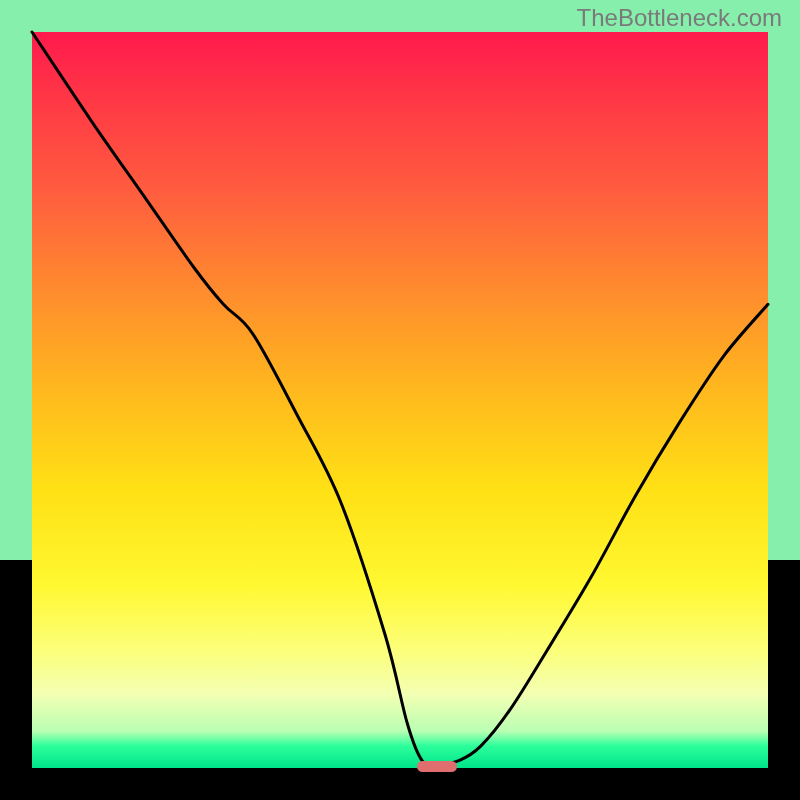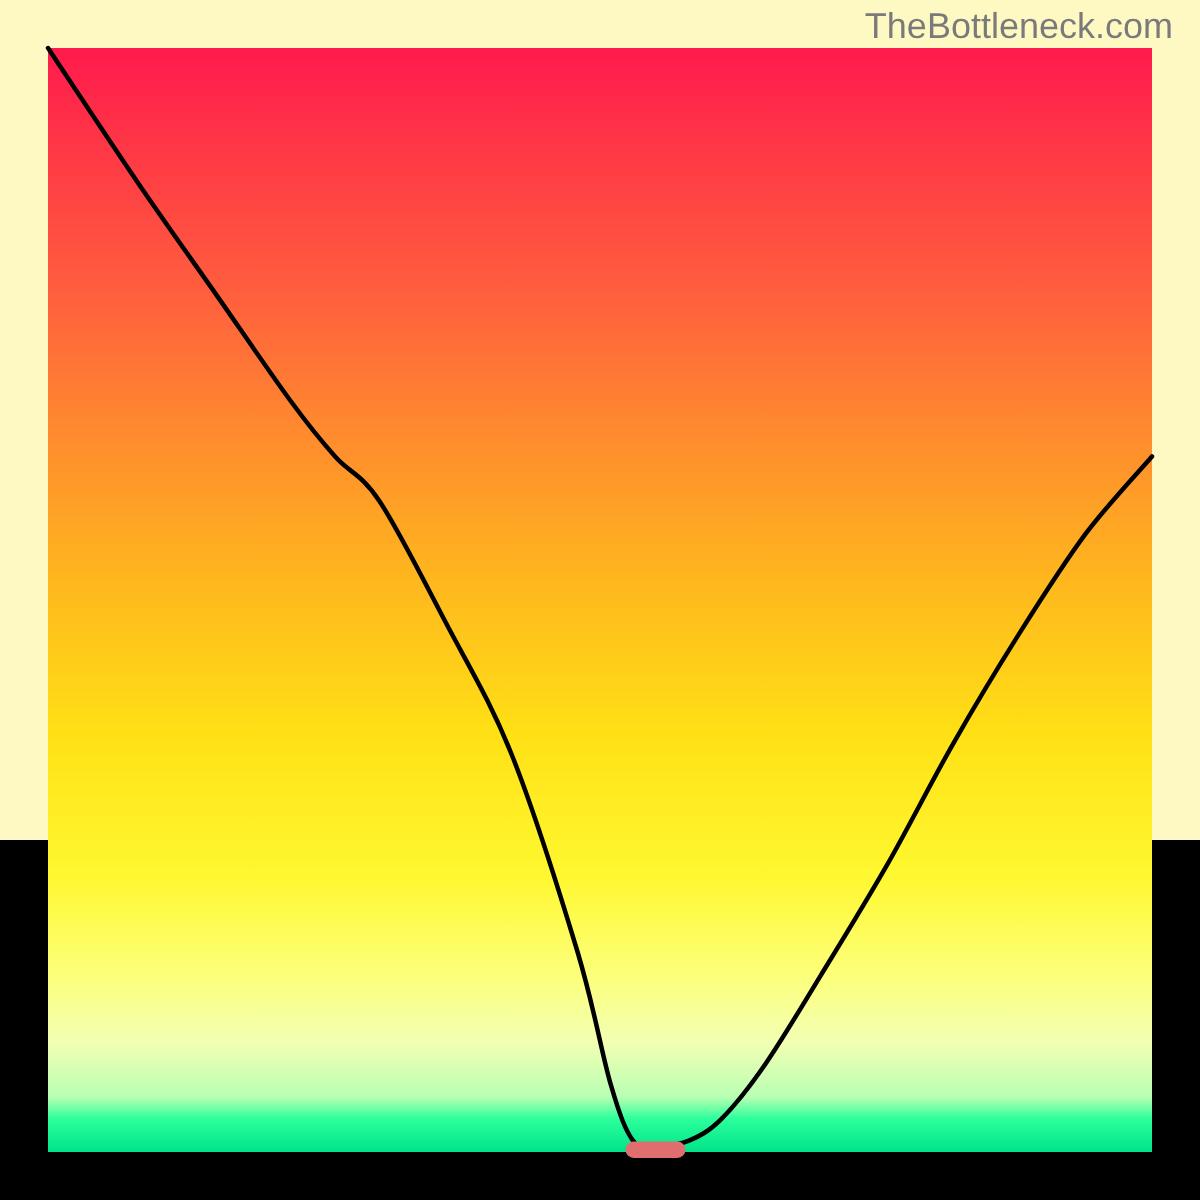--- a/index.html
+++ b/index.html
@@ -17,7 +17,7 @@
     top: 0;
     width: 800px;
     height: 560px;
-    background: #fef9c3;
+    background: #86efac;
   }
   .watermark {
     position: absolute;

